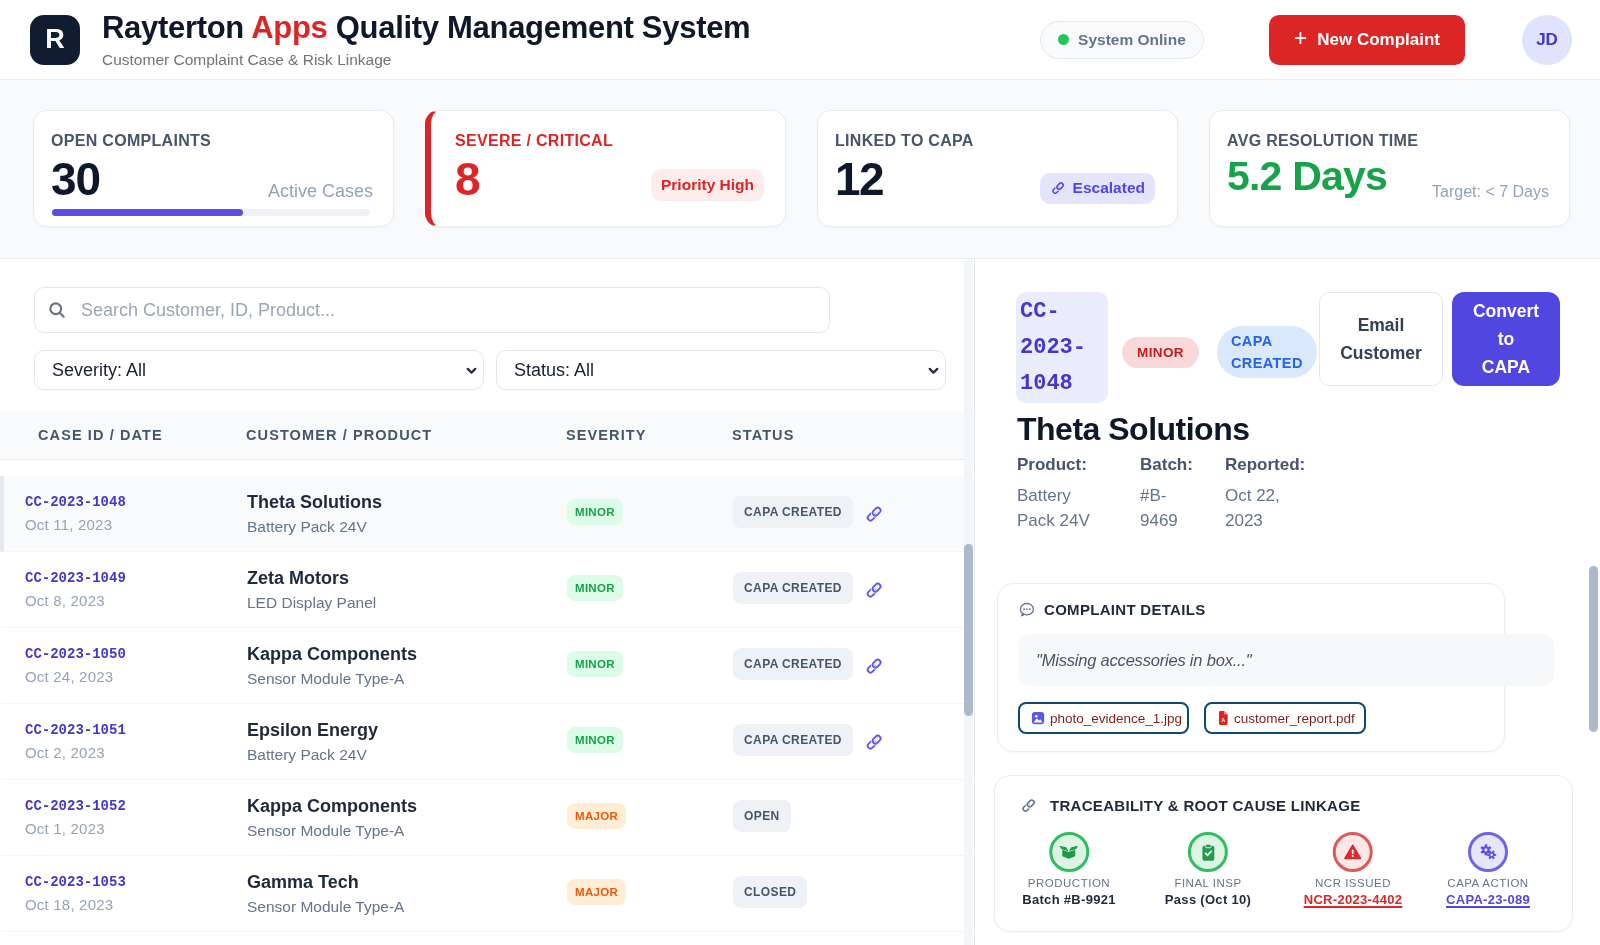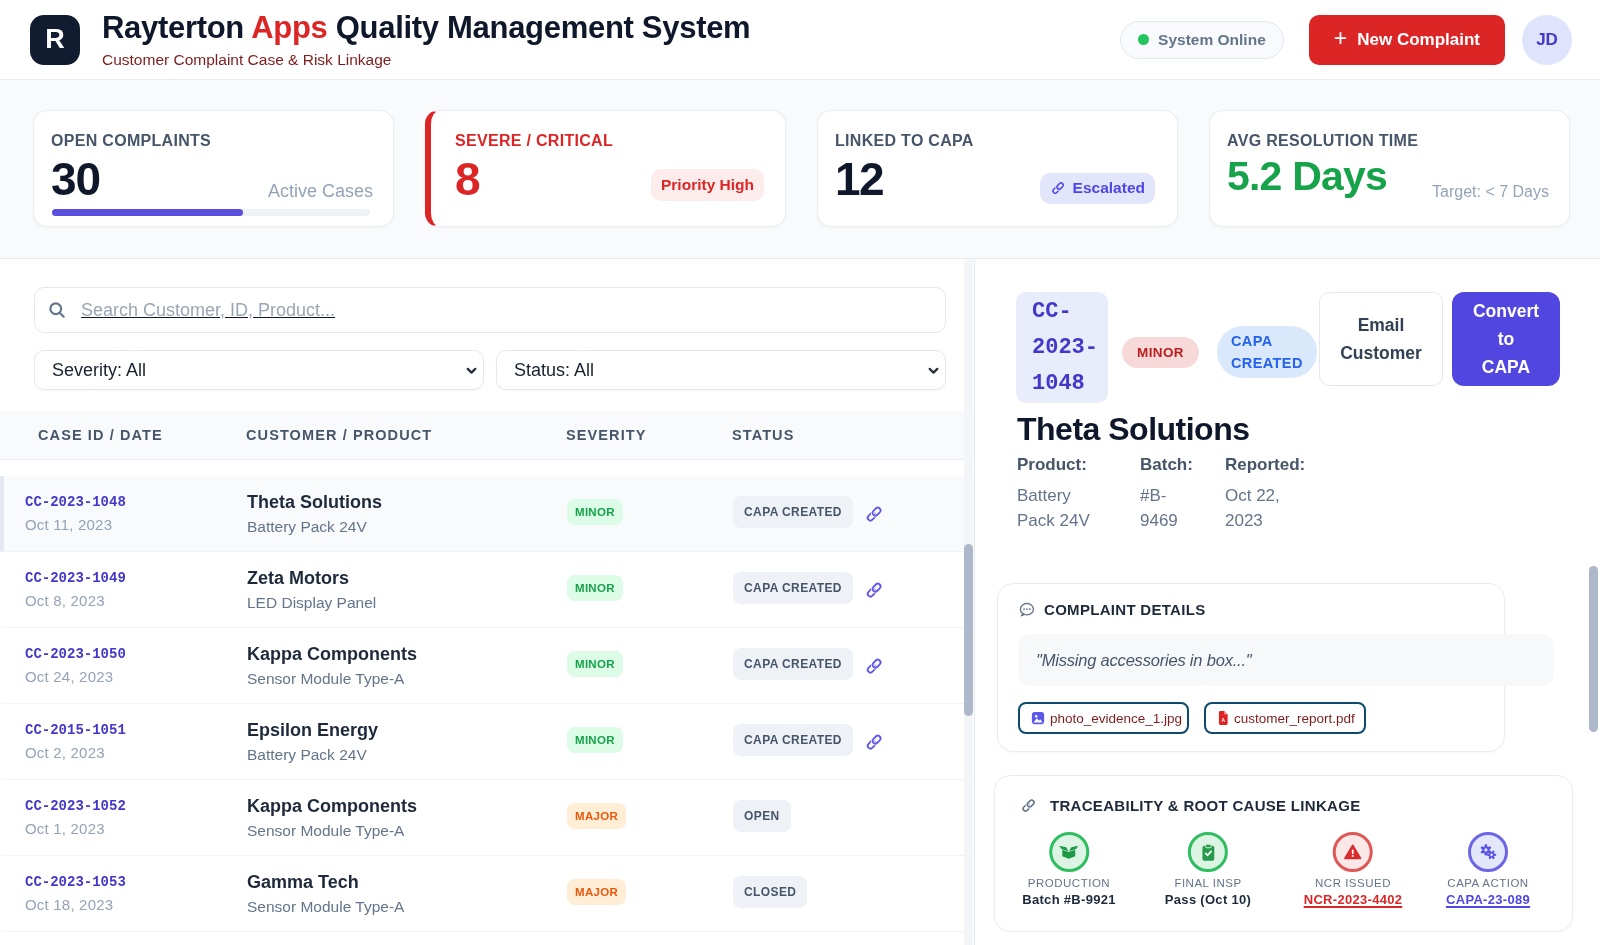--- a/index.html
+++ b/index.html
@@ -13,7 +13,7 @@
 .h1 { font-size:31px; font-weight:bold; color:#0f172a; letter-spacing:-0.3px; }
 .h1 .red { color:#dc2626; }
 .sub { font-size:15.5px; color:#7f1d1d; margin-top:5px; }
-.hright { margin-left:auto; display:flex; align-items:center; }
+.hright { margin-left:auto; display:flex; align-items:center;gap:40px; }
 .syspill { height:38px; border-radius:19px; background:#f8fafc; border:1px solid #e2e8f0; display:flex; align-items:center; padding:0 17px; font-size:15.5px; font-weight:600; color:#64748b; }
 .syspill .dot { width:11px; height:11px; border-radius:50%; background:#22c55e; margin-right:9px; }
 .newbtn { margin-left:25px; height:50px; border-radius:10px; background:#dc2626; color:#fff; border:none; font-family:inherit; font-size:17px; font-weight:bold; padding:0 25px; display:flex; align-items:center; }

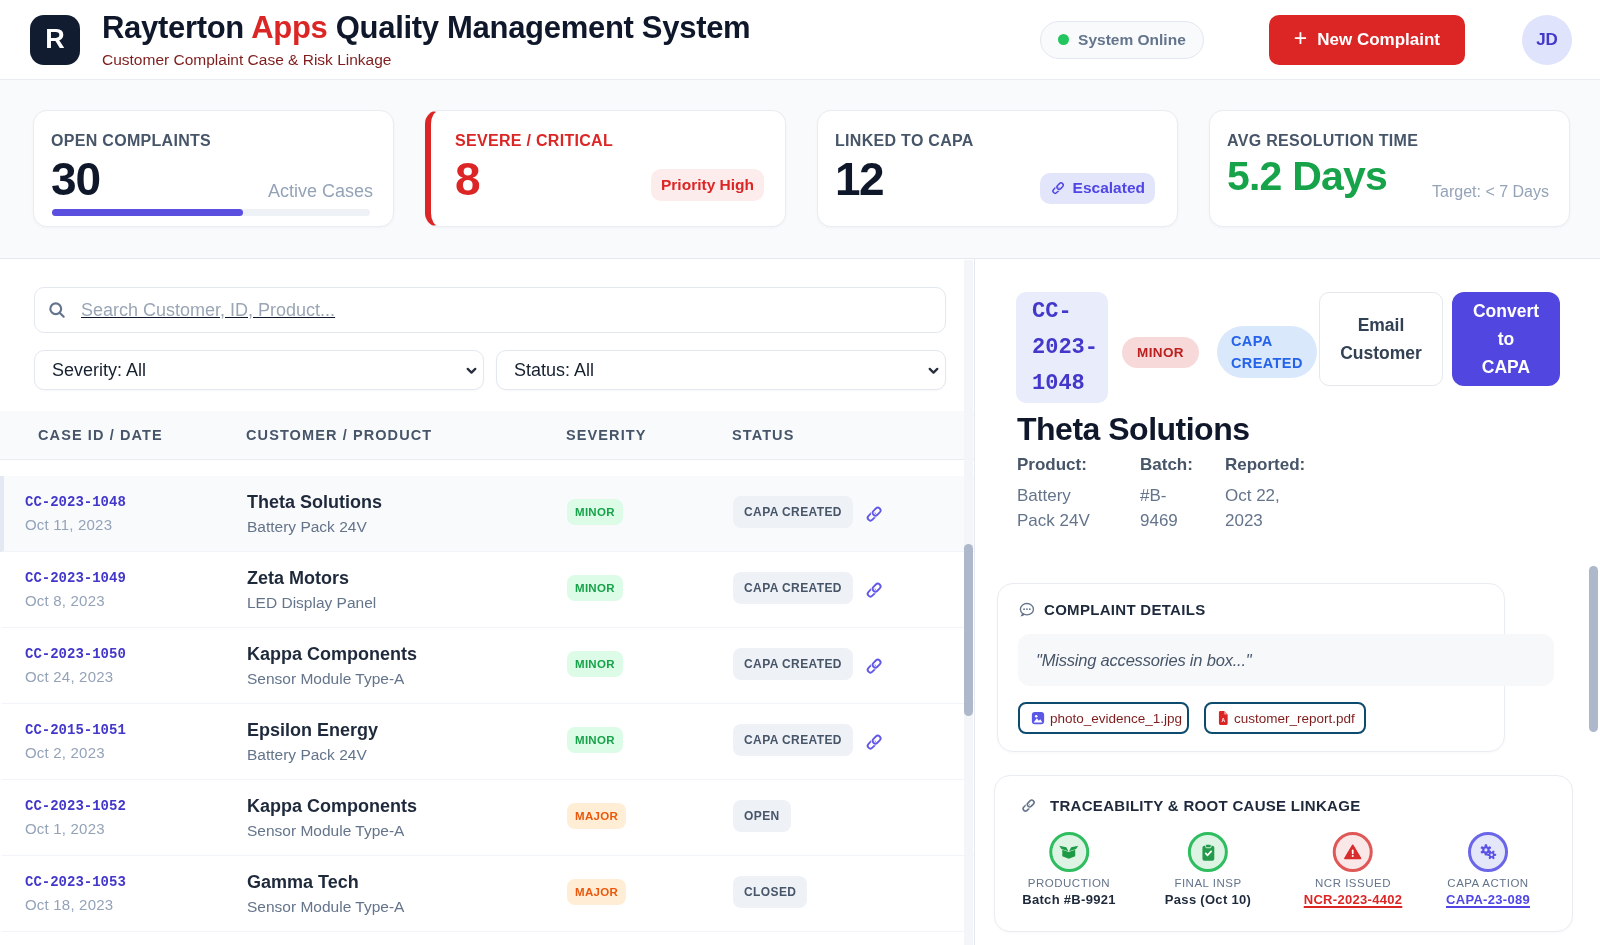--- a/index.html
+++ b/index.html
@@ -12,7 +12,7 @@
 .titles { margin-left:22px; }
 .h1 { font-size:31px; font-weight:bold; color:#0f172a; letter-spacing:-0.3px; }
 .h1 .red { color:#dc2626; }
-.sub { font-size:15.5px; color:#7f1d1d; margin-top:5px; }
+.sub { font-size:15.5px; color:#737373; margin-top:5px; }
 .hright { margin-left:auto; display:flex; align-items:center;gap:40px; }
 .syspill { height:38px; border-radius:19px; background:#f8fafc; border:1px solid #e2e8f0; display:flex; align-items:center; padding:0 17px; font-size:15.5px; font-weight:600; color:#64748b; }
 .syspill .dot { width:11px; height:11px; border-radius:50%; background:#22c55e; margin-right:9px; }

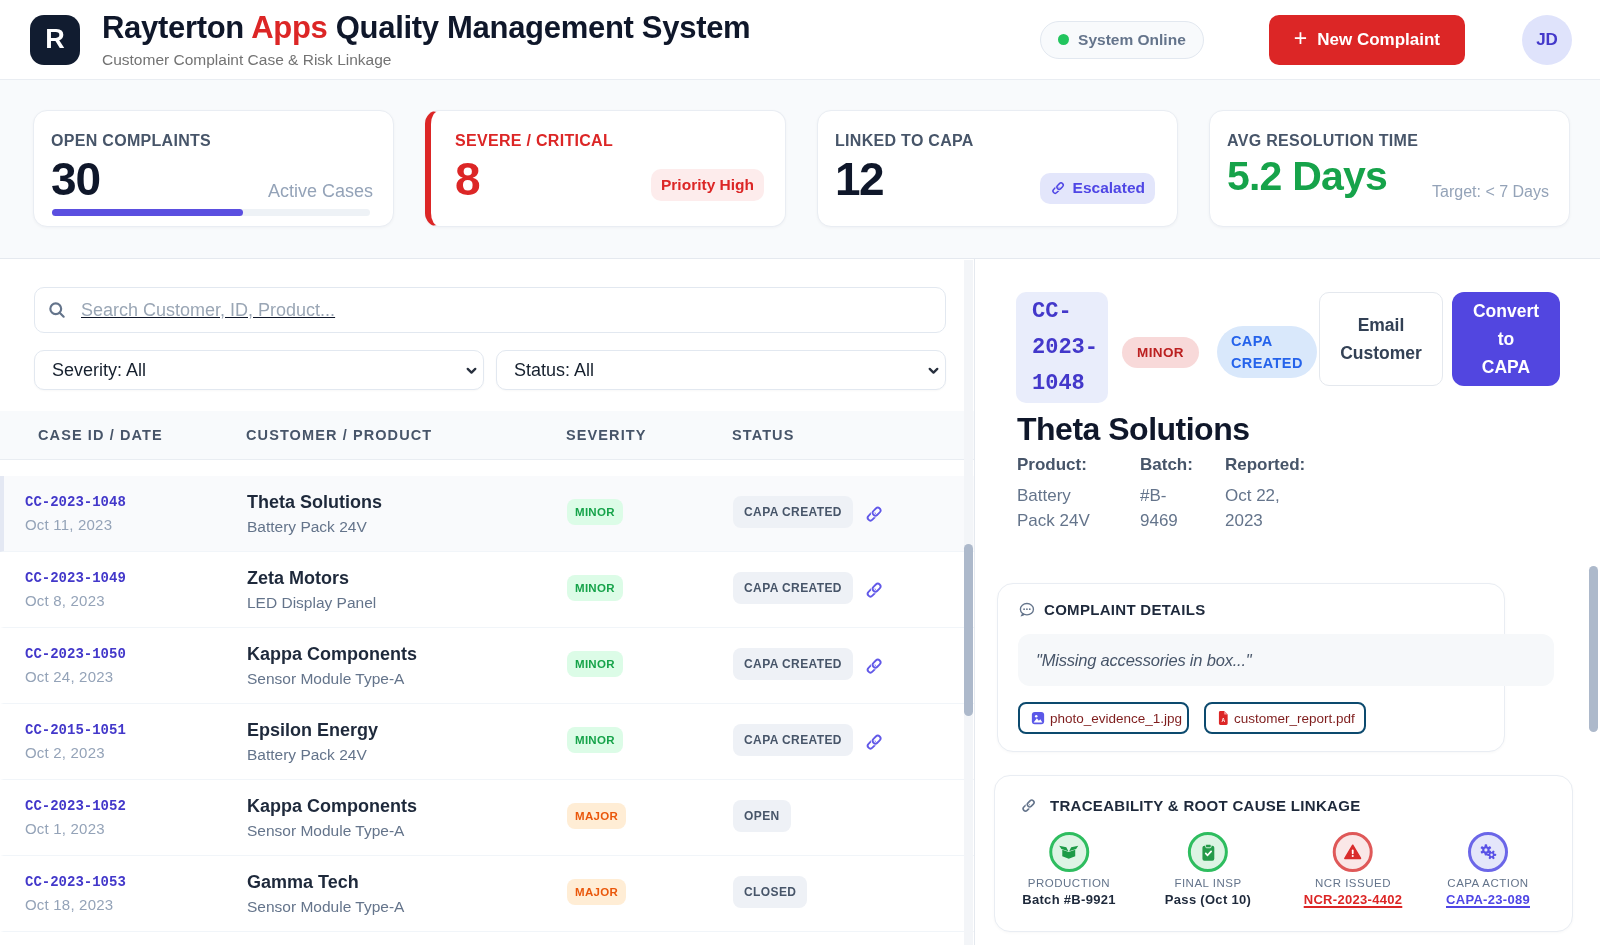--- a/index.html
+++ b/index.html
@@ -41,7 +41,7 @@
 .right { position:relative; width:624px; }
 
 
-.search { position:absolute; left:34px; top:28px; width:912px; height:46px; border:1.5px solid #e2e8f0; border-radius:10px; display:flex; align-items:center; background:#fff;text-decoration:underline; }
+.search { position:absolute; left:34px; top:28px; width:796px; height:46px; border:1.5px solid #e2e8f0; border-radius:10px; display:flex; align-items:center; background:#fff; }
 .search svg { margin:0 14px 0 12px; }
 .search .ph { font-size:18px; color:#9aa6b5; }
 .filters { position:absolute; left:34px; top:91px; display:flex; gap:12px; }

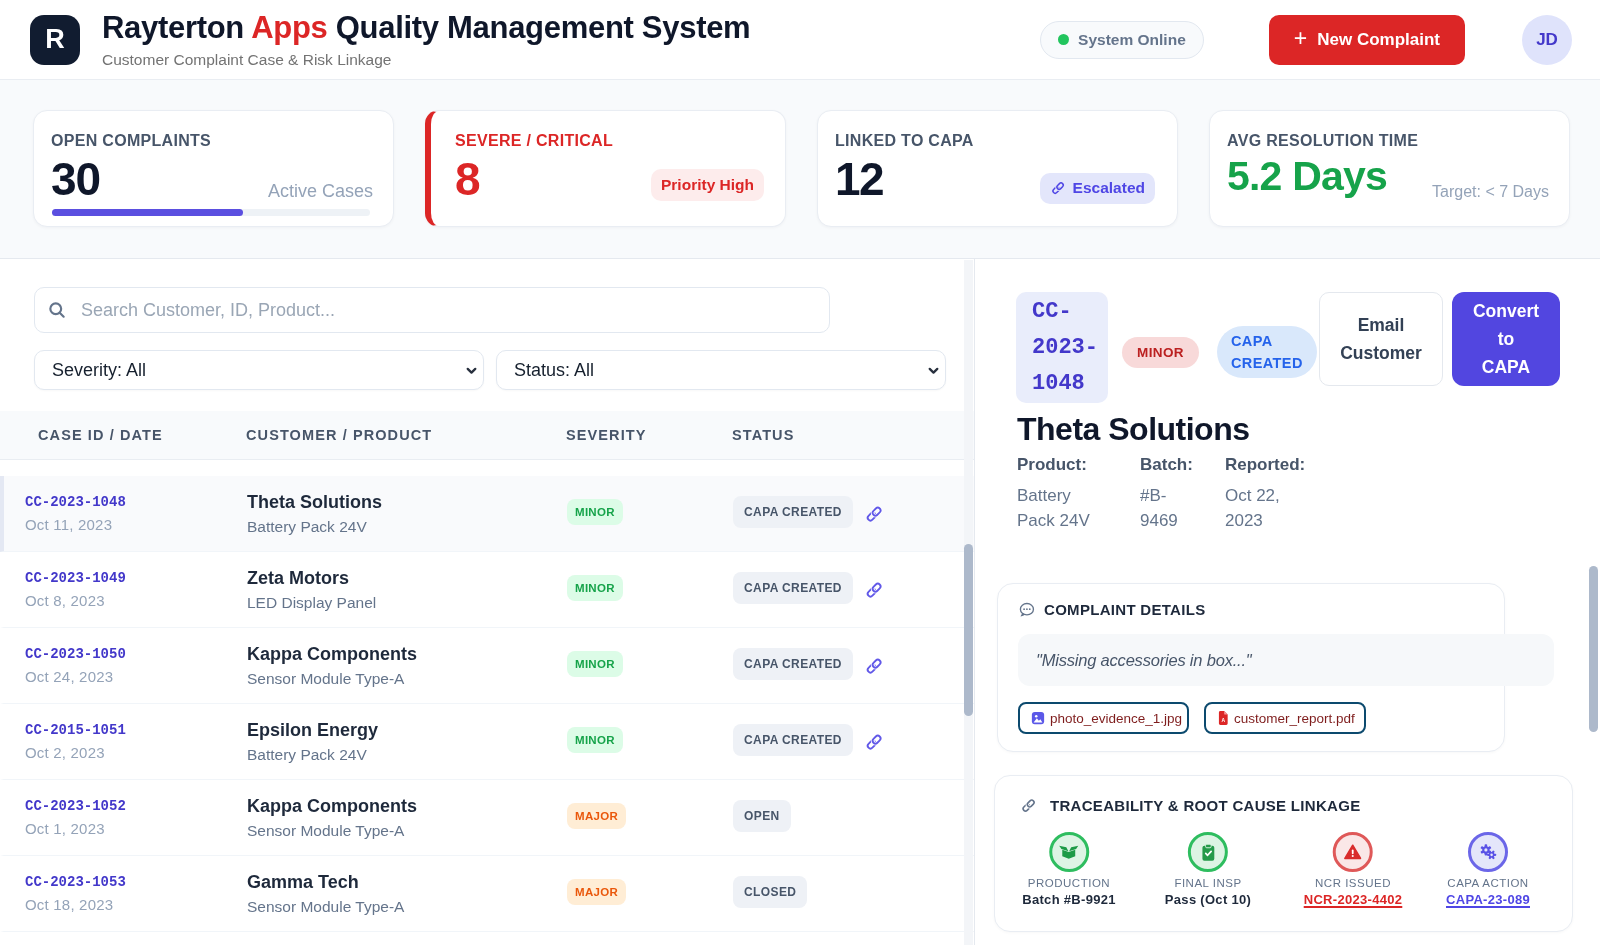--- a/index.html
+++ b/index.html
@@ -72,7 +72,7 @@
 .sbar { position:absolute; border-radius:5px; background:#adb9cb; }
 
 
-.casebox { position:absolute; left:41px; top:33px; width:92px; height:111px; background:#e9edfb; border-radius:10px; font-family:"Liberation Mono",monospace; font-size:22px; font-weight:bold; color:#4338ca; line-height:36px; padding:2px 0 0 16px; }
+.casebox { position:absolute; left:41px; top:33px; width:92px; height:111px; background:#e9edfb; border-radius:10px; font-family:"Liberation Mono",monospace; font-size:22px; font-weight:bold; color:#4338ca; line-height:36px; padding:2px 0 0 4px; }
 .pminor { position:absolute; left:147px; top:78px; height:31px; border-radius:16px; background:#f8d9d9; color:#bb2020; font-size:13.5px; font-weight:bold; letter-spacing:0.4px; display:flex; align-items:center; padding:0 15px; }
 .pcapa { position:absolute; left:242px; top:67px; height:52px; border-radius:26px; background:#d9e8fb; color:#2563eb; font-size:14.5px; font-weight:bold; letter-spacing:0.4px; line-height:22px; display:flex; align-items:center; padding:0 14px; text-align:left; }
 .bemail { position:absolute; left:344px; top:33px; width:124px; height:94px; background:#fff; border:1.5px solid #e4e8ee; border-radius:10px; color:#334155; font-size:17.5px; font-weight:bold; line-height:28px; display:flex; align-items:center; justify-content:center; text-align:center; }

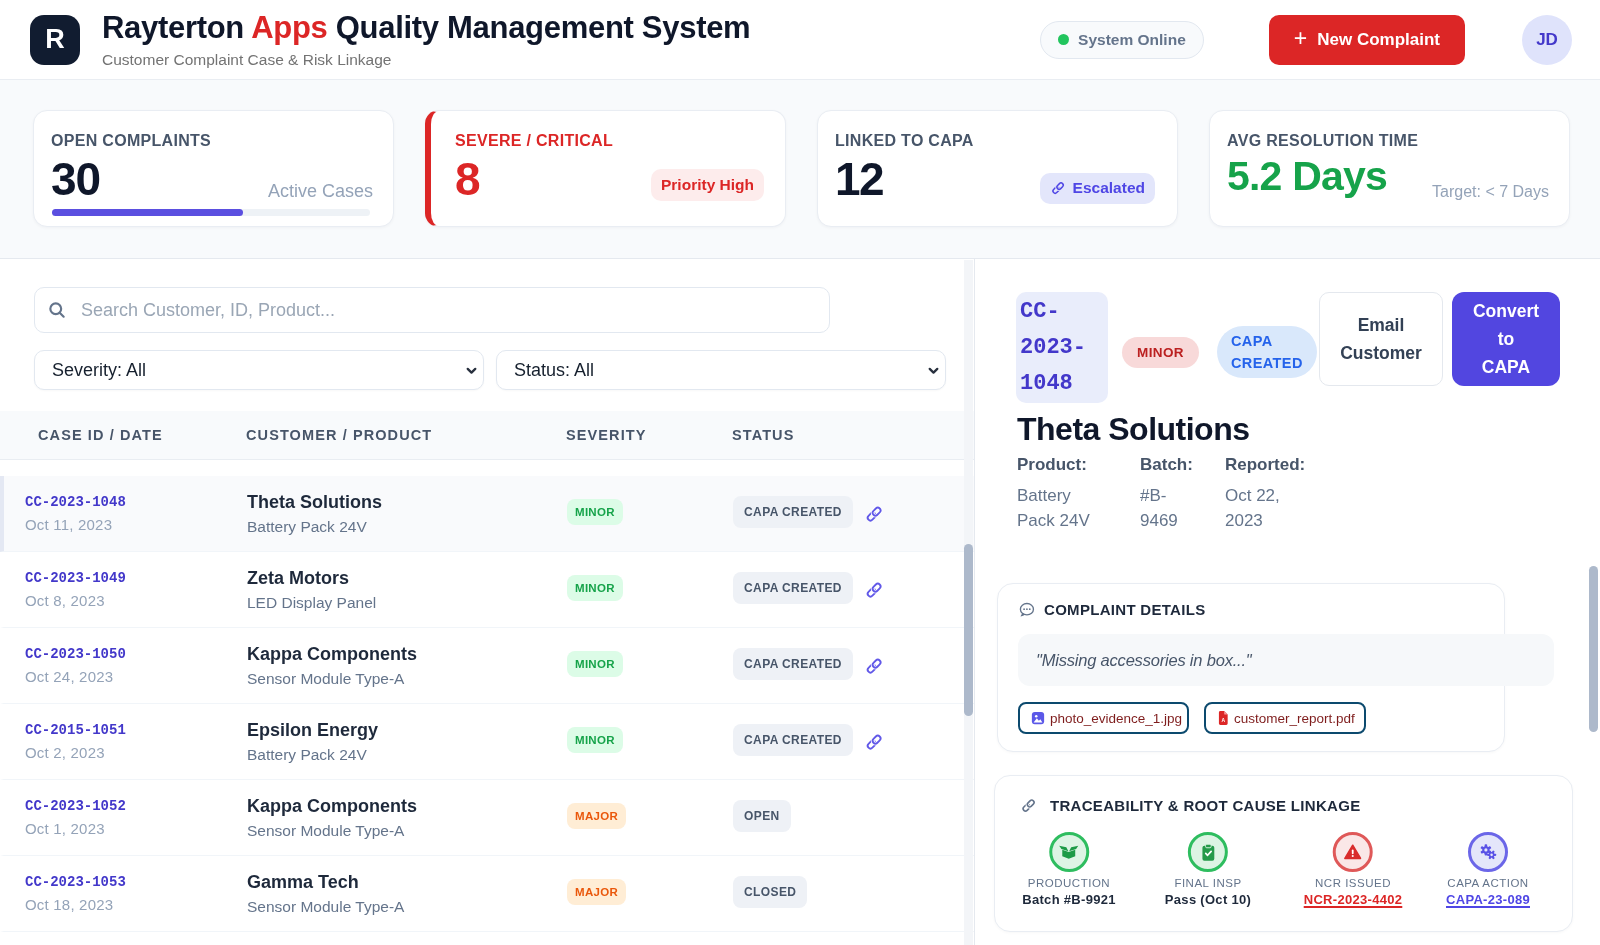--- a/index.html
+++ b/index.html
@@ -241,7 +241,7 @@
       </div>
       <div class="row">
         <div class="c1">
-            <div class="cid">CC-2015-1051</div>
+            <div class="cid">CC-2023-1051</div>
             <div class="cdate">Oct 2, 2023</div>
           </div>
         <div class="c2">

